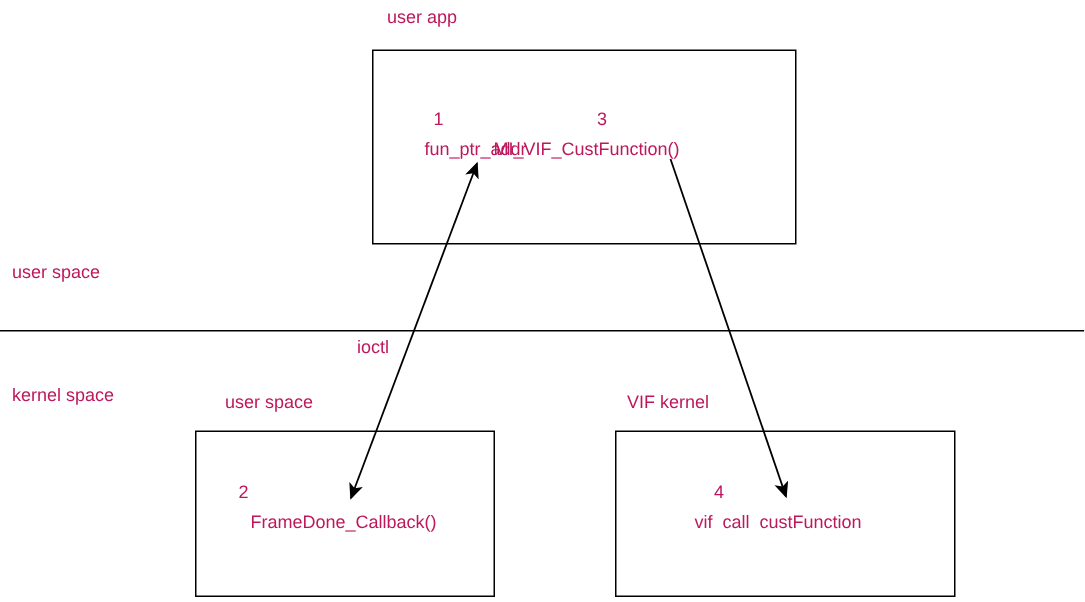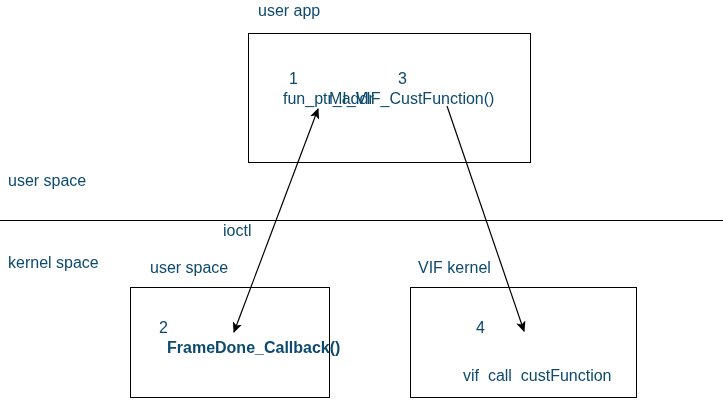--- a/index.html
+++ b/index.html
@@ -20,9 +20,9 @@
   }
   .lbl {
     position: absolute;
-    font-size: 16px;
+    font-size: 12px;
     line-height: 14px;
-    color: #0c4a6e;
+    color: #be185d;
     white-space: pre;
     user-select: none;
   }

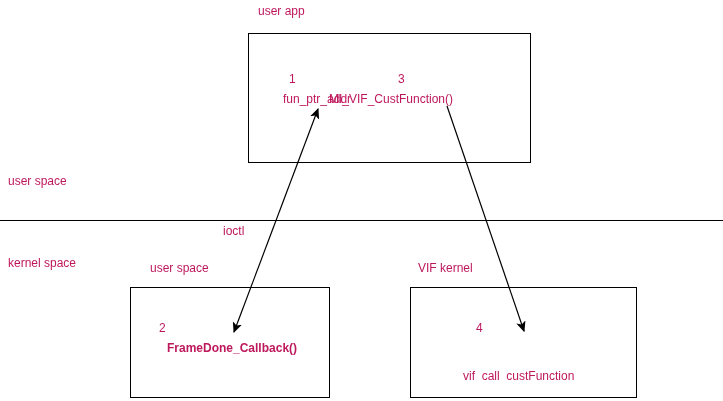--- a/index.html
+++ b/index.html
@@ -66,7 +66,7 @@
 
   <div class="divider" style="top:220px;"></div>
 
-  <div class="lbl" style="left:223px; top:224px;">ioctl</div>
+  <div class="lbl" style="left:238px; top:224px;">ioctl</div>
 
   <div class="lbl" style="left:8px; top:256px;">kernel space</div>
 

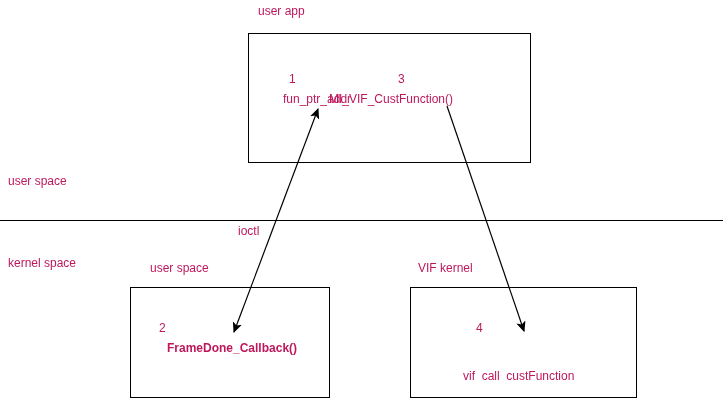--- a/index.html
+++ b/index.html
@@ -74,7 +74,7 @@
 
   <div class="box" style="left:130px; top:287px; width:200px; height:111px;">
     <div class="lbl" style="left:28px; top:33px;">2</div>
-    <div class="lbl" style="left:36px; top:53px;font-weight:bold;">FrameDone_Callback()</div>
+    <div class="lbl" style="left:36px; top:53px;">FrameDone_Callback()</div>
   </div>
 
   <div class="lbl" style="left:418px; top:261px;">VIF kernel</div>

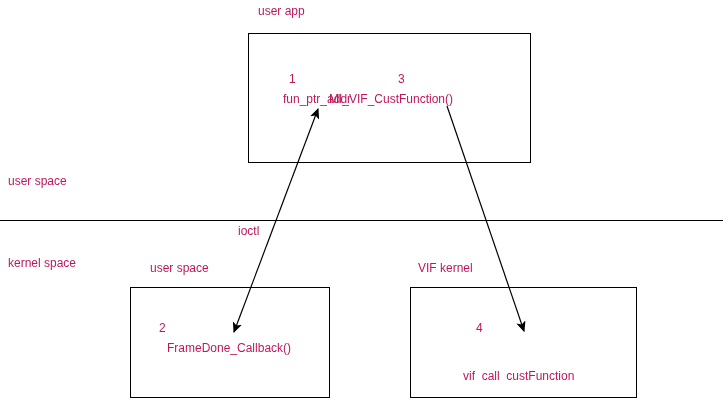--- a/index.html
+++ b/index.html
@@ -81,7 +81,7 @@
 
   <div class="box" style="left:410px; top:287px; width:227px; height:111px;">
     <div class="lbl" style="left:65px; top:33px;">4</div>
-    <div class="lbl" style="left:52px; top:53px;margin-top:28px;">vif  call  custFunction</div>
+    <div class="lbl" style="left:52px; top:53px;">vif  call  custFunction</div>
   </div>
 
   <svg class="arrows" viewBox="0 0 723 401">

